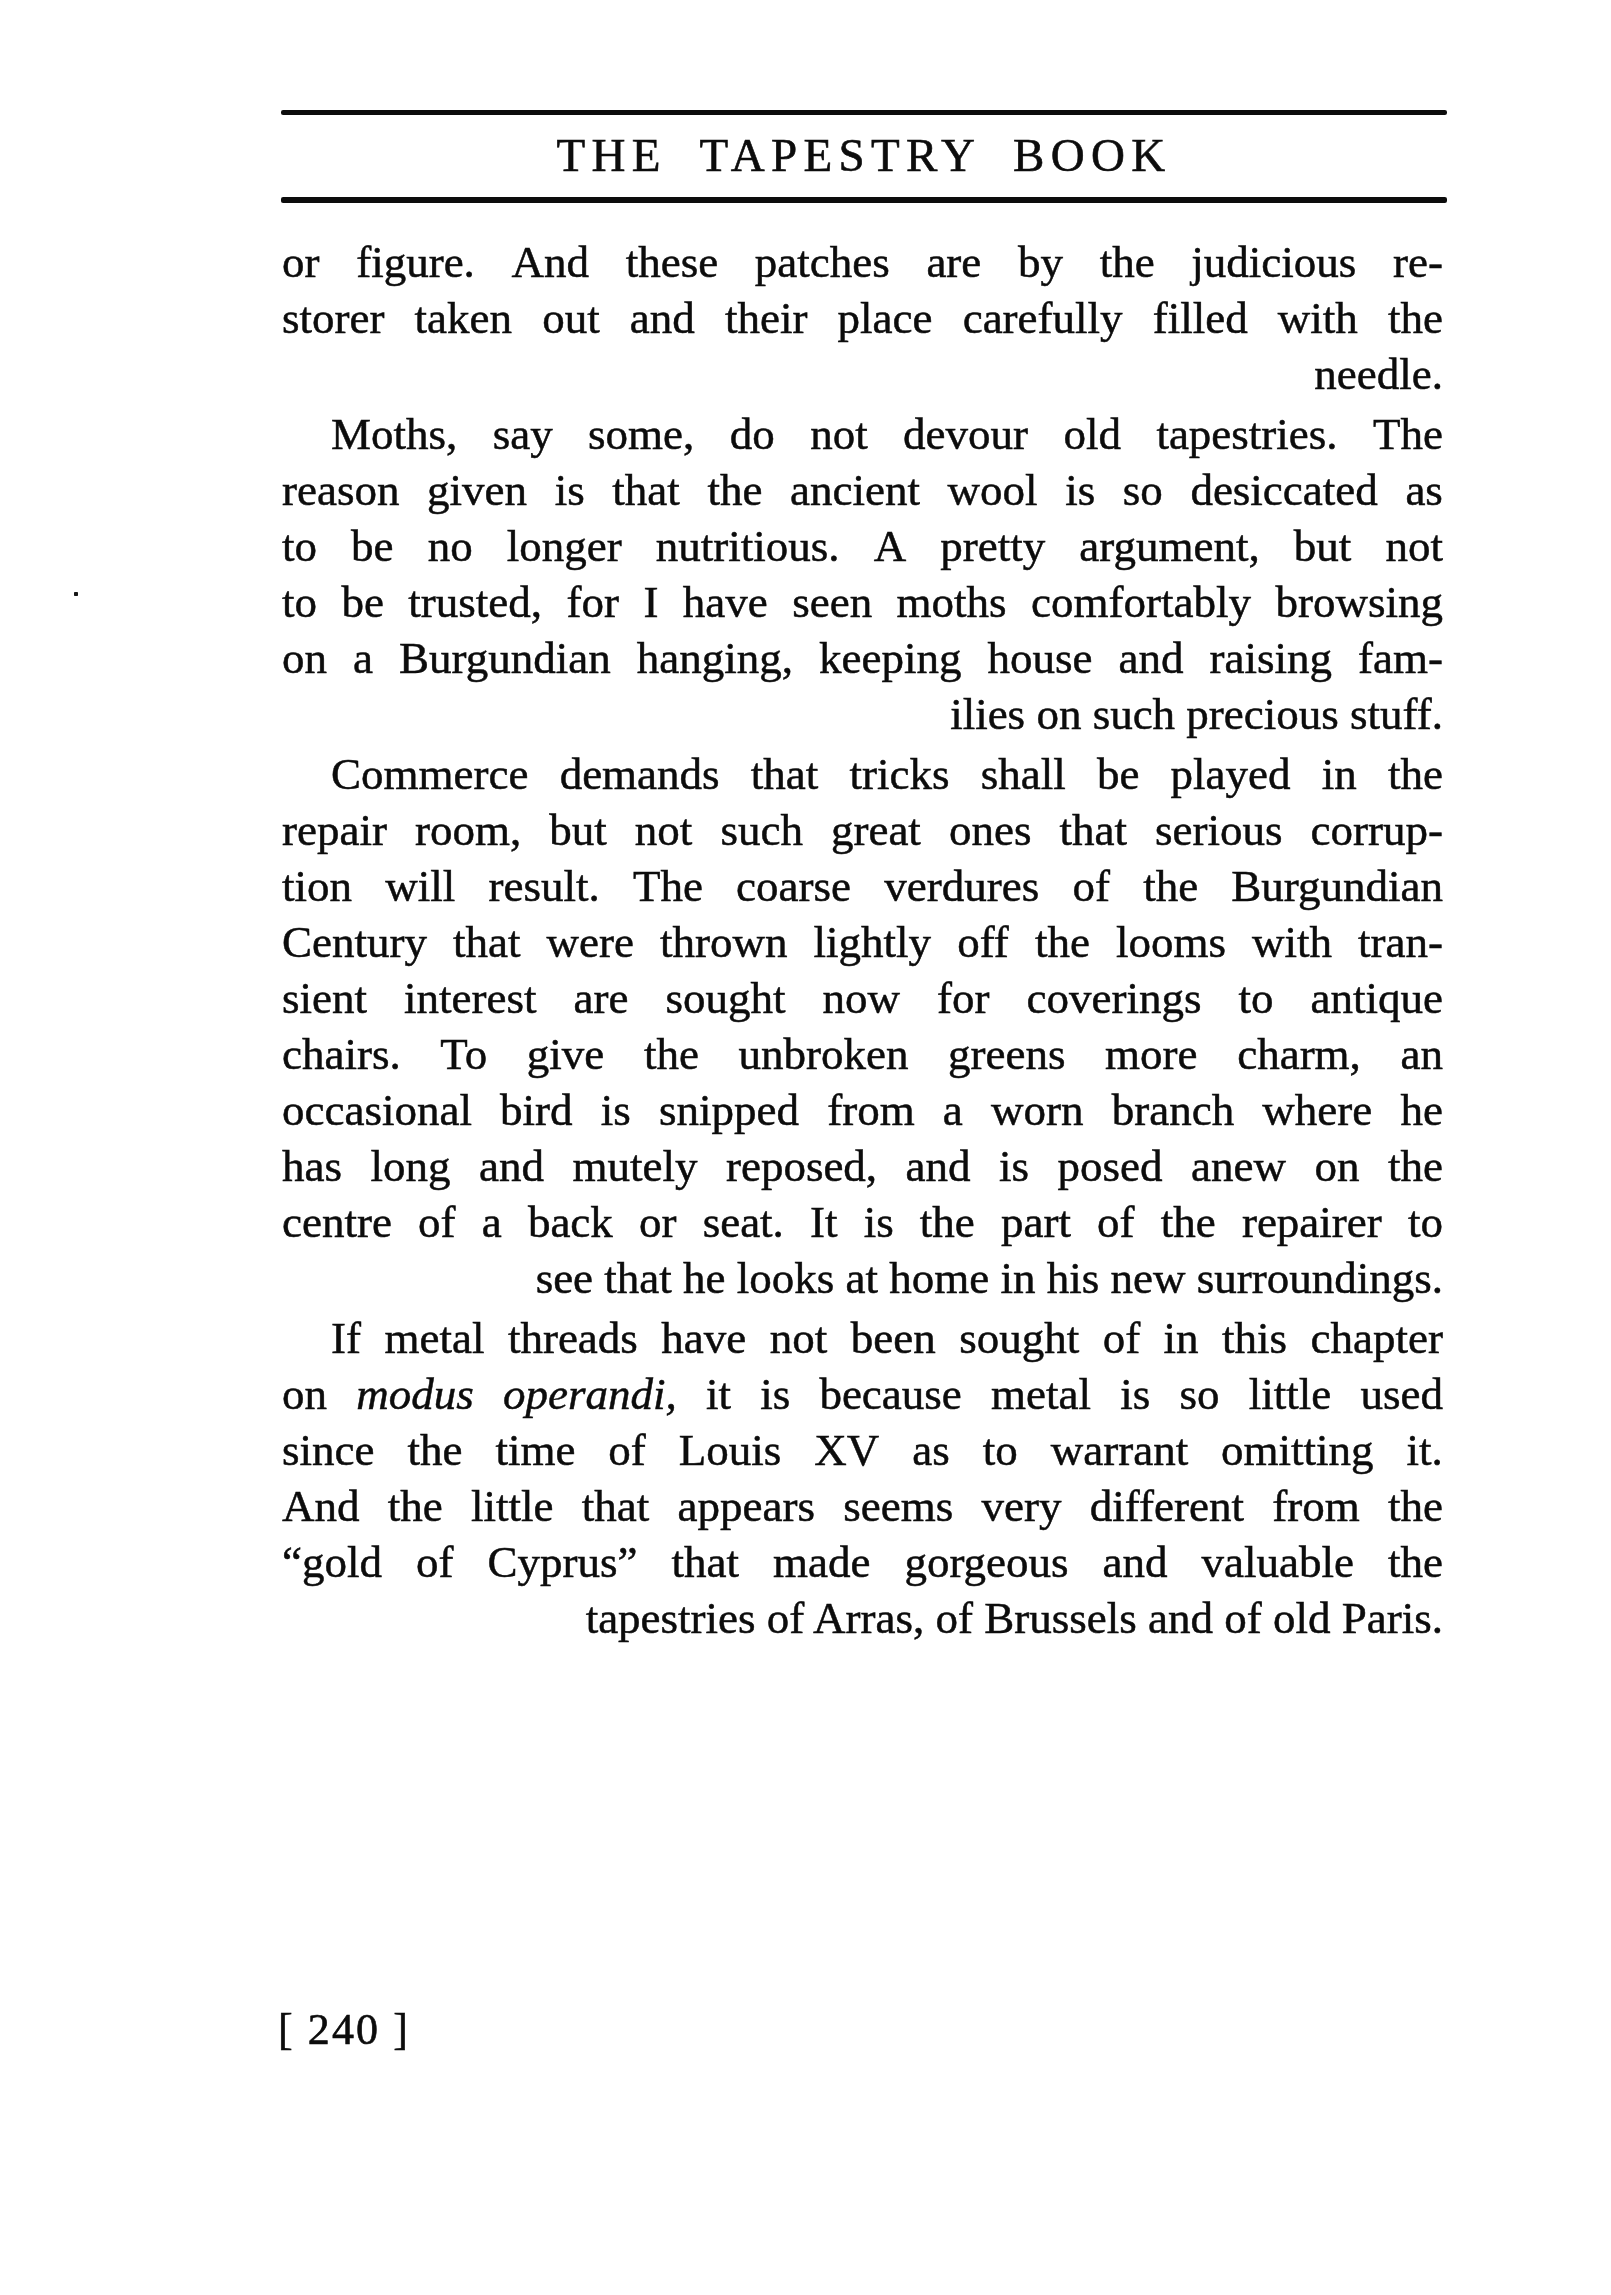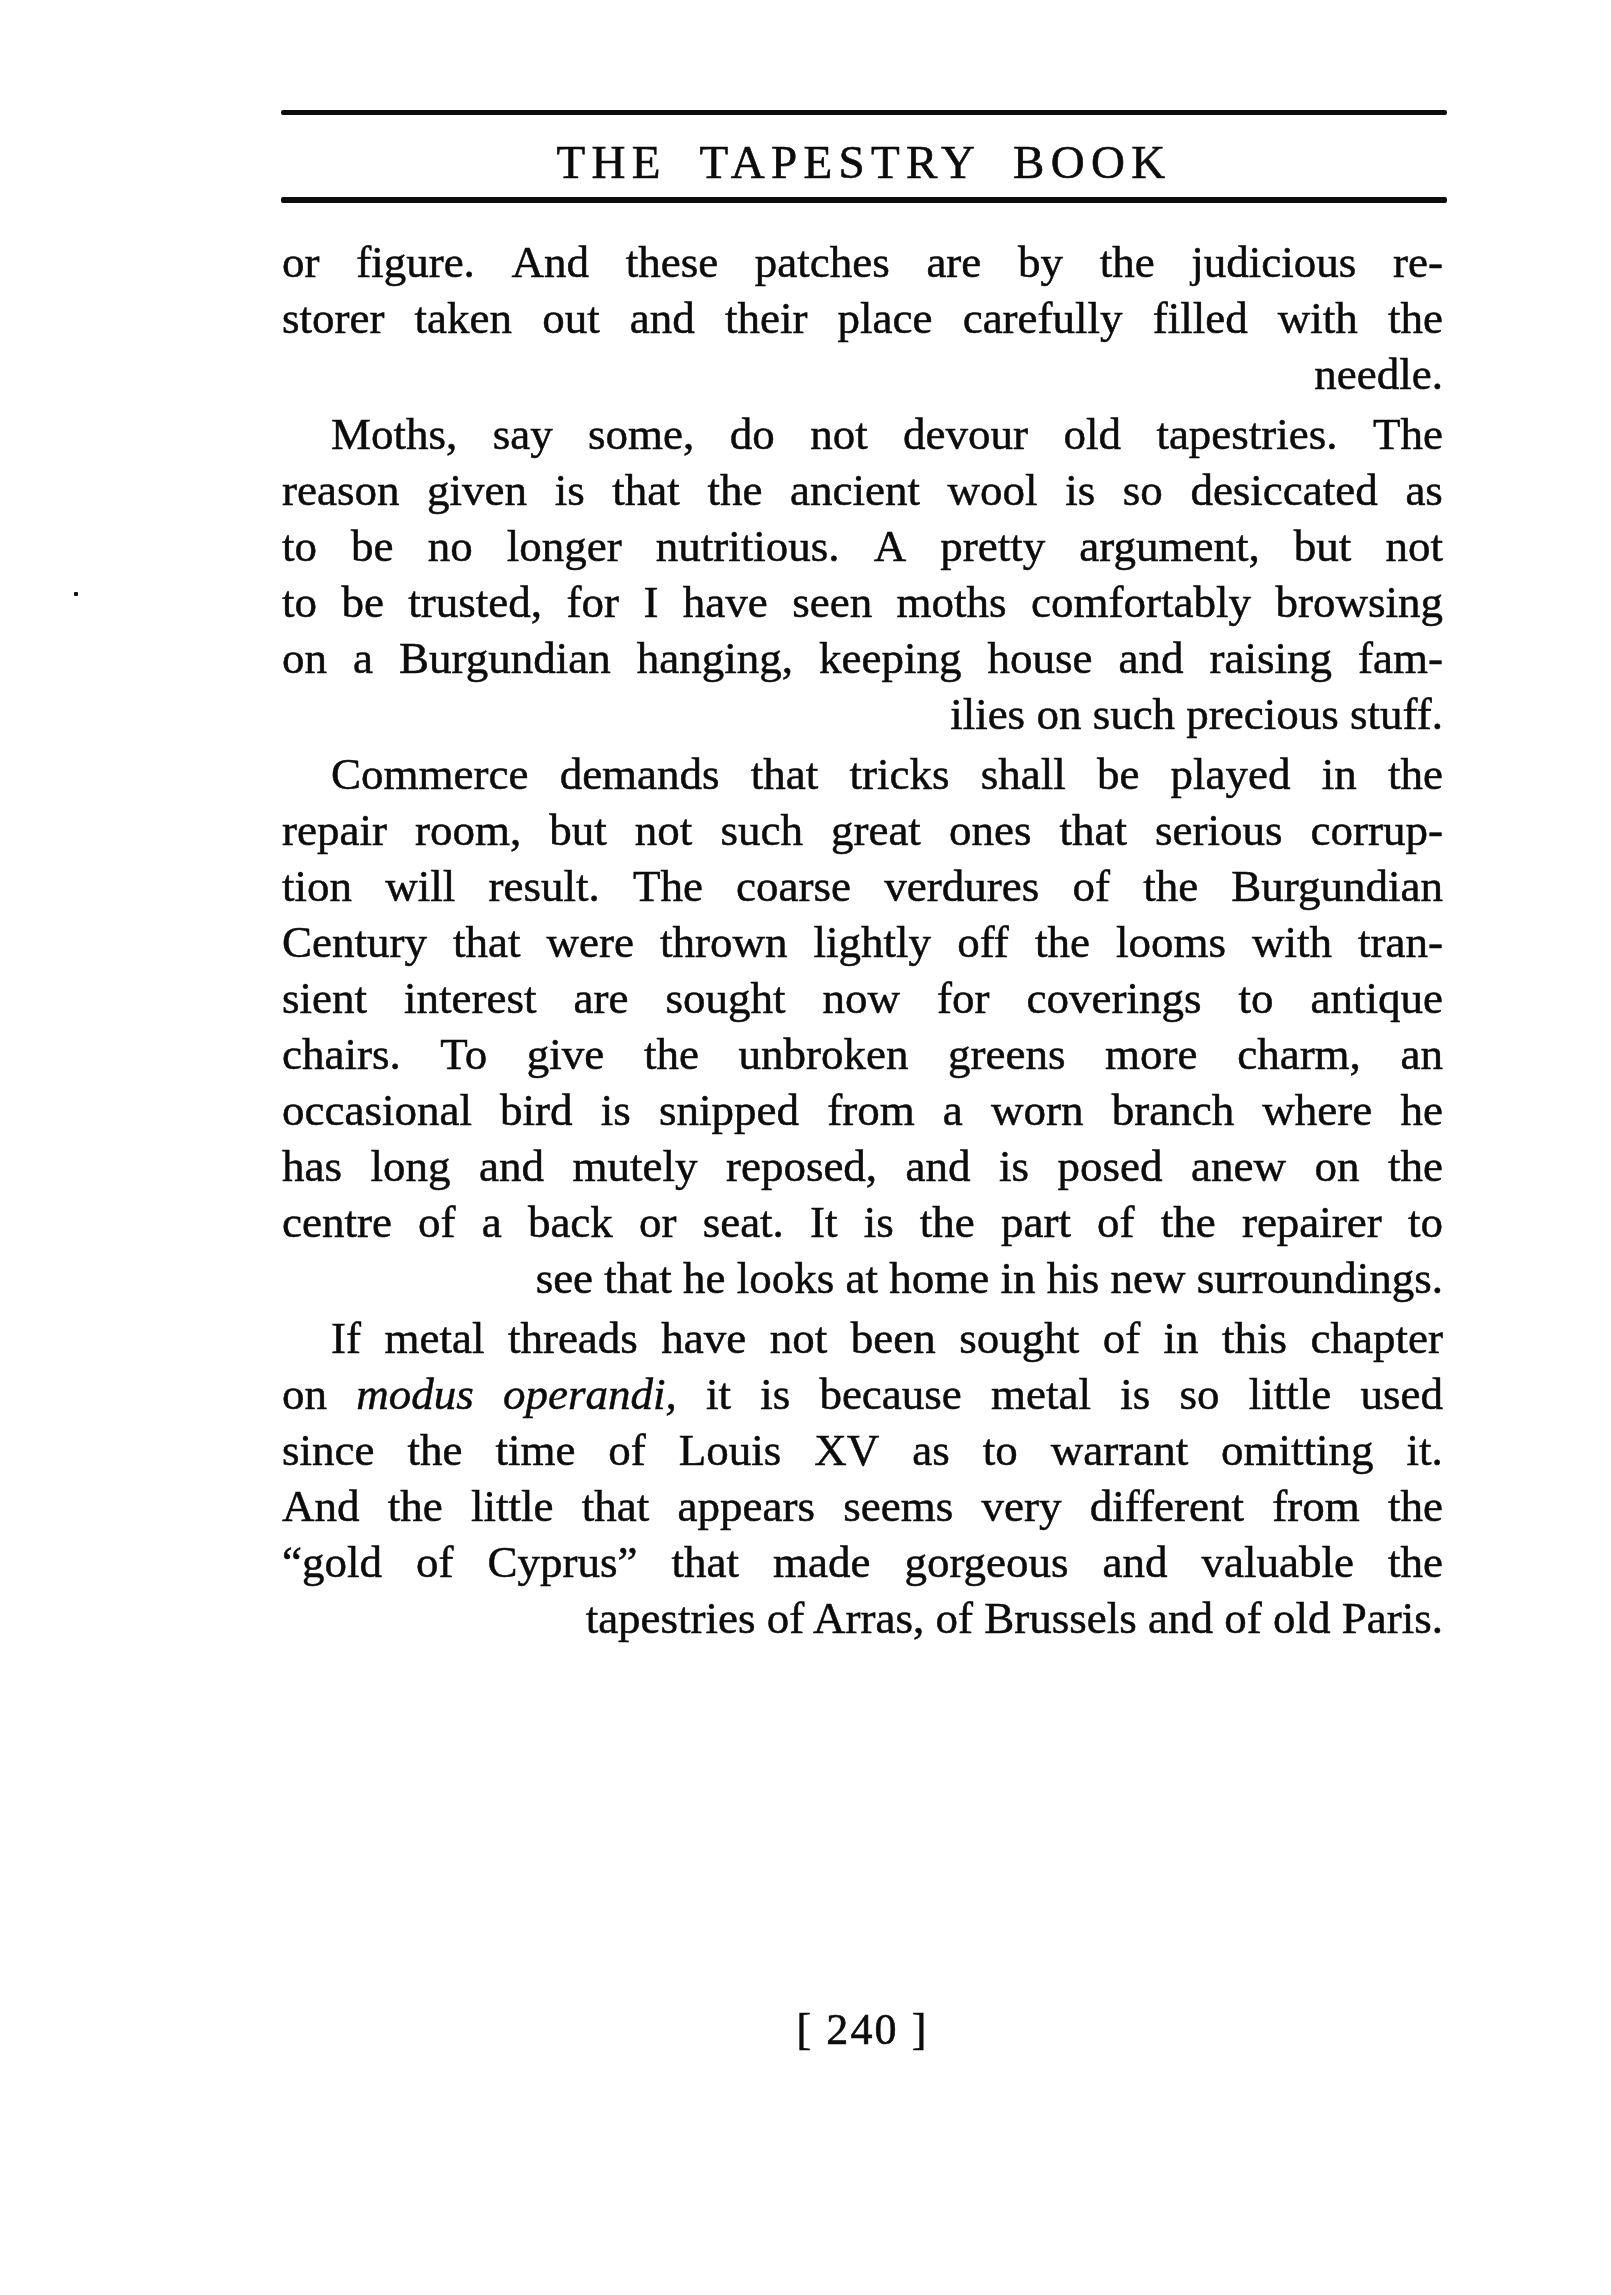--- a/index.html
+++ b/index.html
@@ -27,7 +27,7 @@
   .rule-bottom { top: 197px; height: 5.6px; }
   .title {
     position: absolute;
-    top: 131px;
+    top: 124px;
     left: 281px;
     width: 1166px;
     margin: 0;

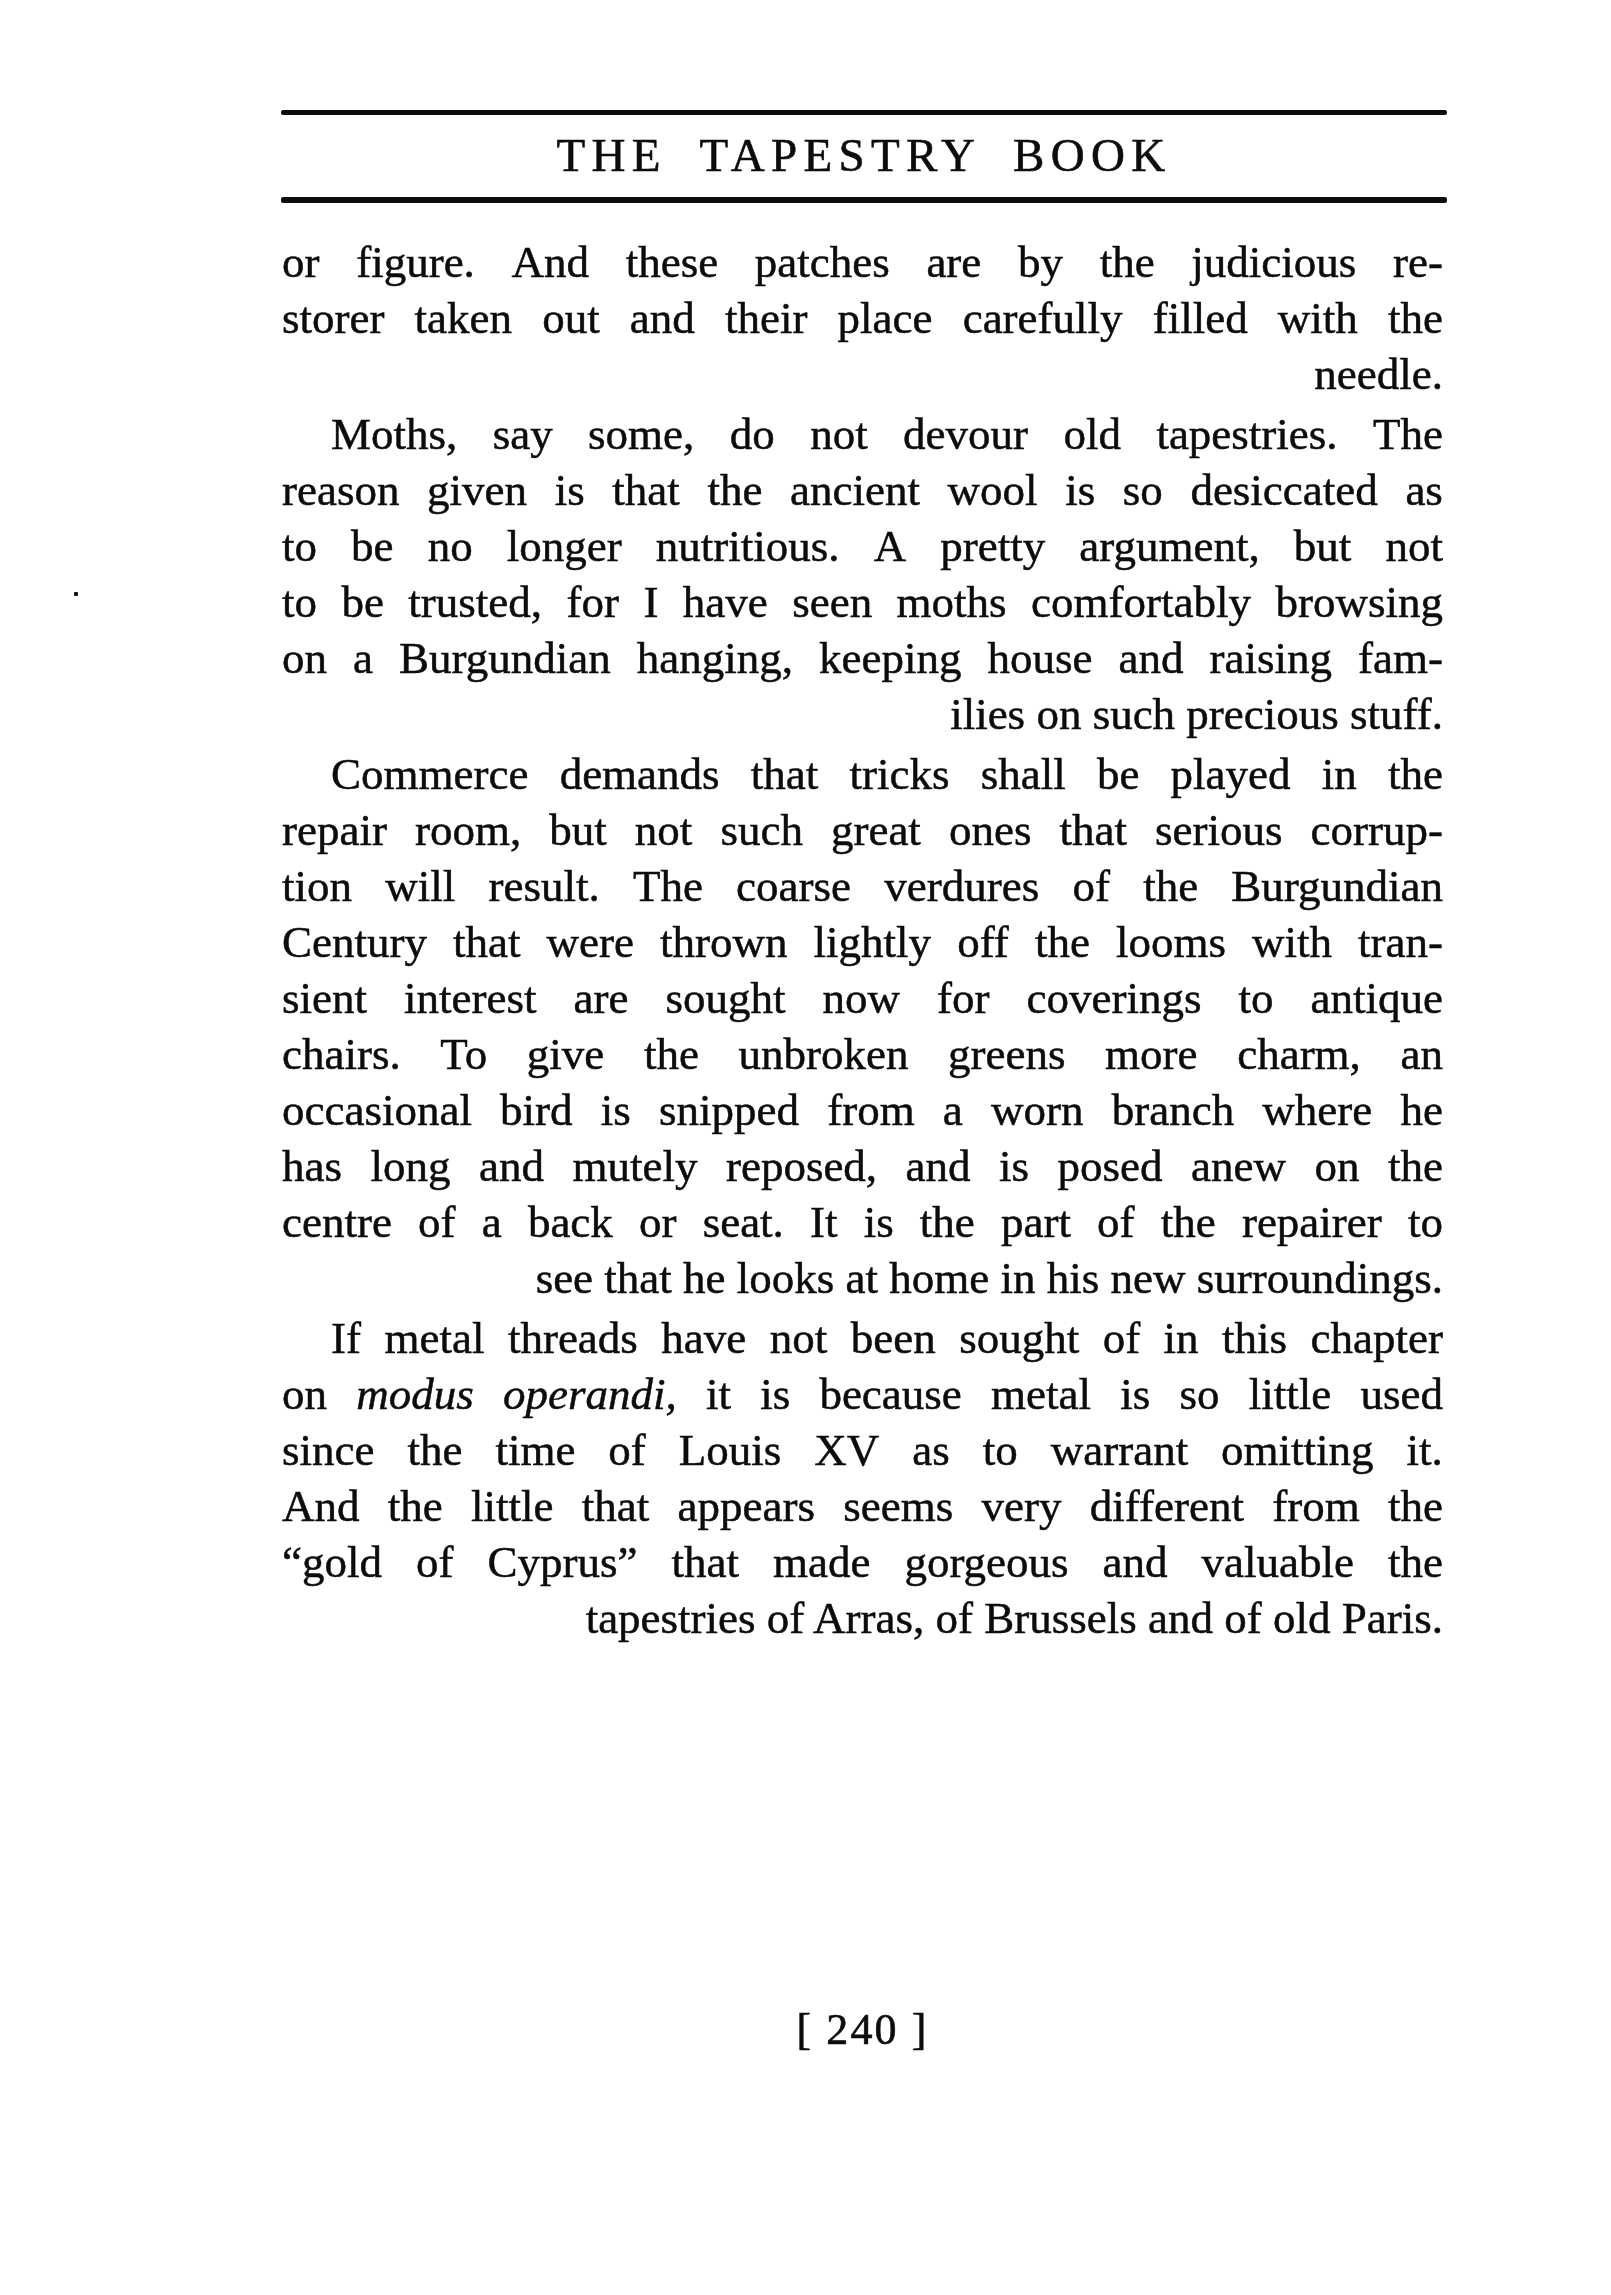--- a/index.html
+++ b/index.html
@@ -65,7 +65,7 @@
     top: 2005px;
     left: 278px;
     width: 1169px;
-    text-align: center;
+    text-align: left;
     font-size: 44px;
     line-height: 49px;
     letter-spacing: 2.1px;

